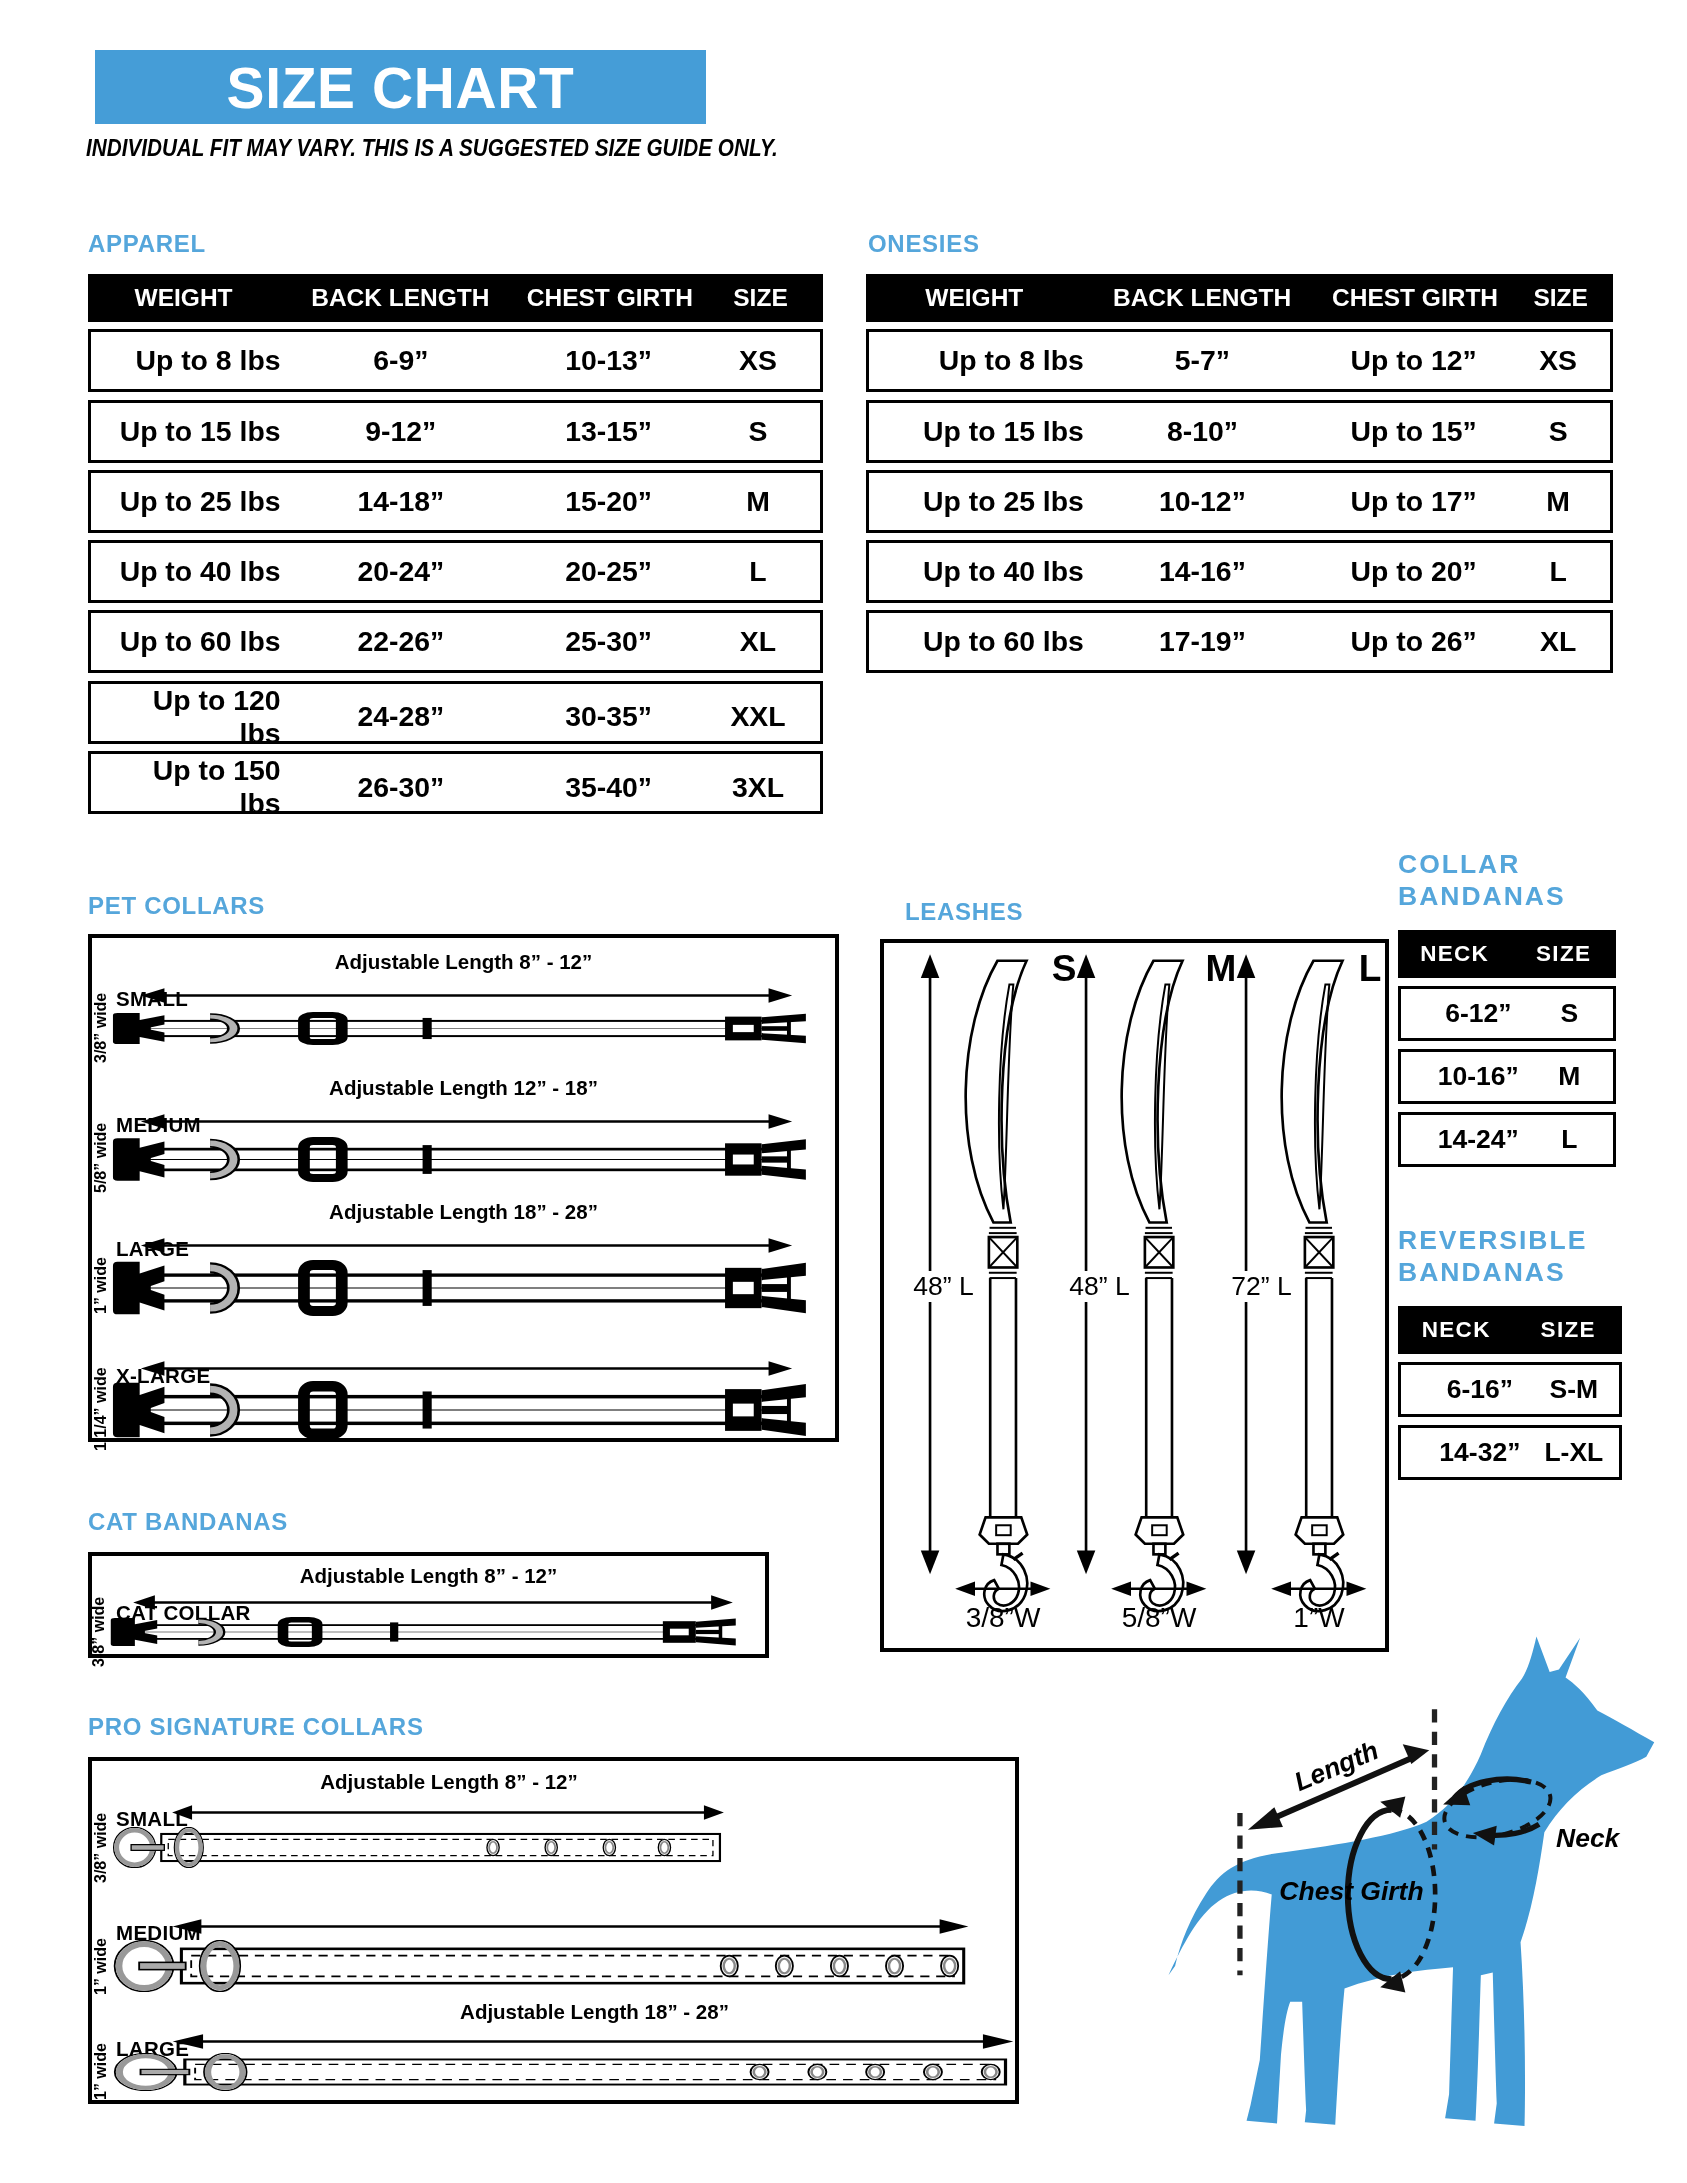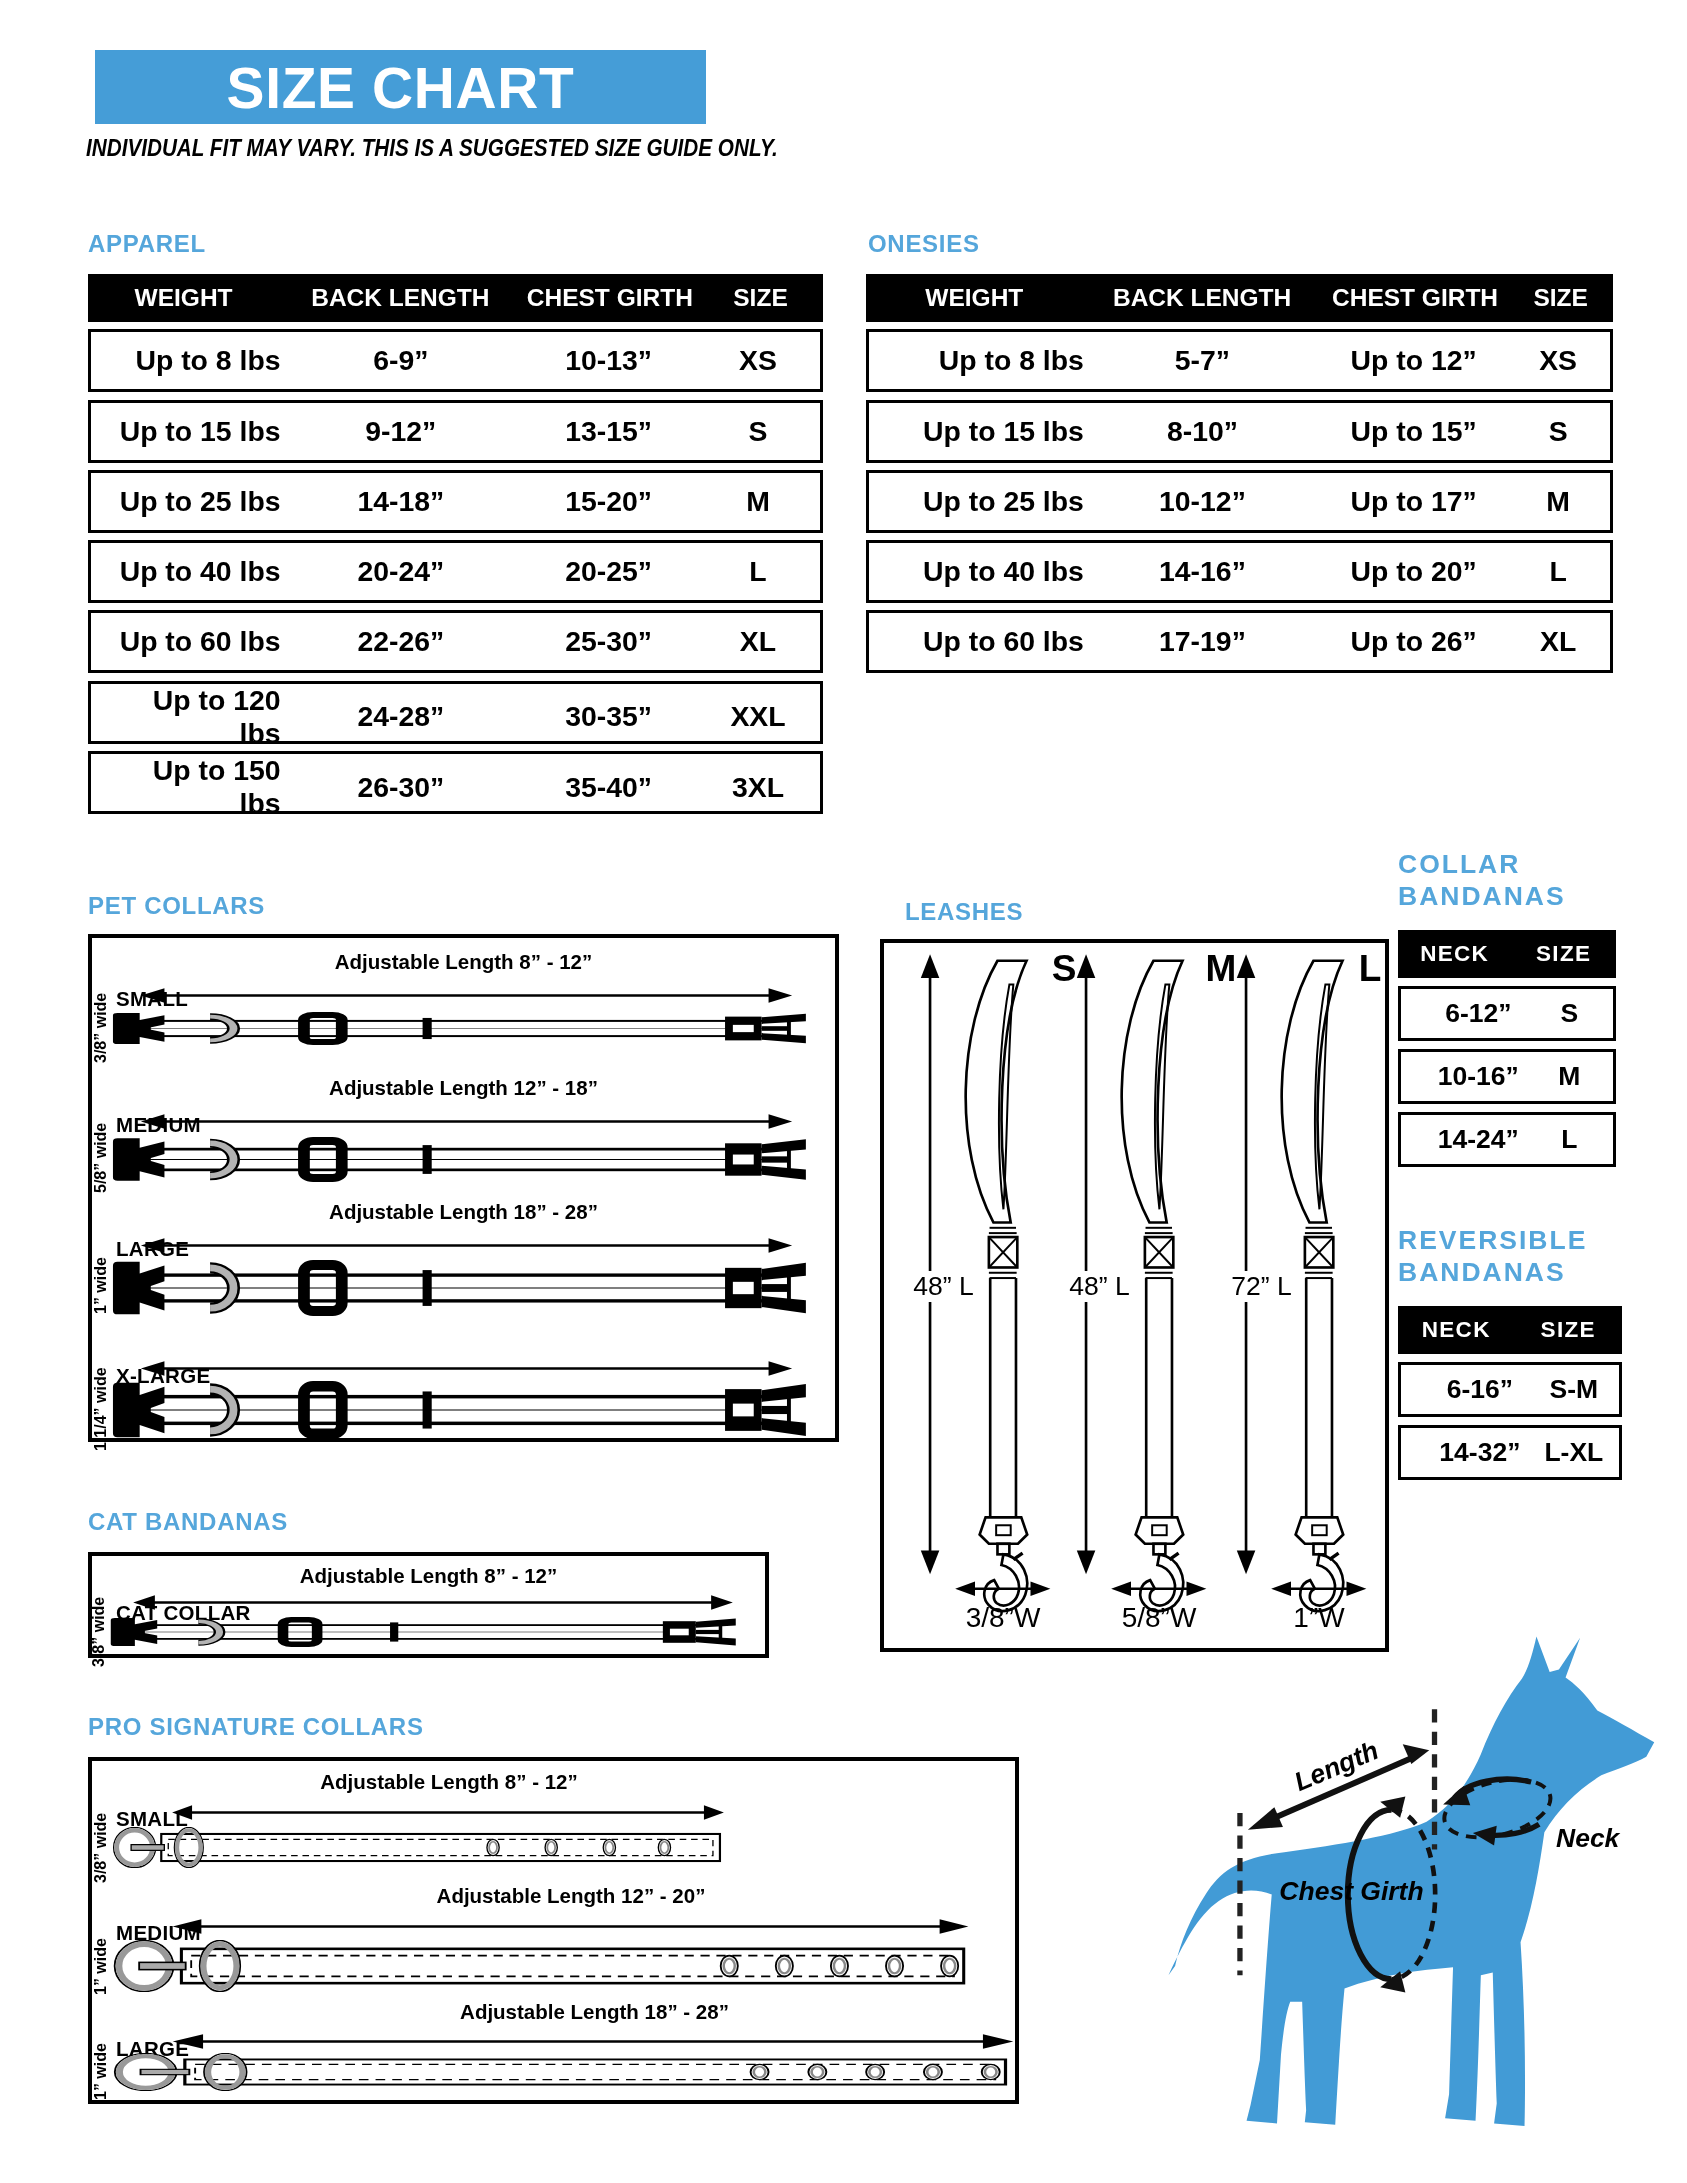--- a/index.html
+++ b/index.html
@@ -376,7 +376,6 @@
 
     <div class="abs" style="left:0;top:123px;width:100%;height:110px">
       <div class="abs dlabel" style="left:24px;top:0">MEDIUM</div>
-      <div class="abs dlen" style="left:79px;top:0;width:800px">Adjustable Length 12” - 20”</div>
       <svg class="abs arrow-svg" style="left:79px;top:34px" width="799" height="17" viewBox="0 0 1000 26" preserveAspectRatio="none">
           <use href="#sym-arrow-h"></use>
         </svg>

